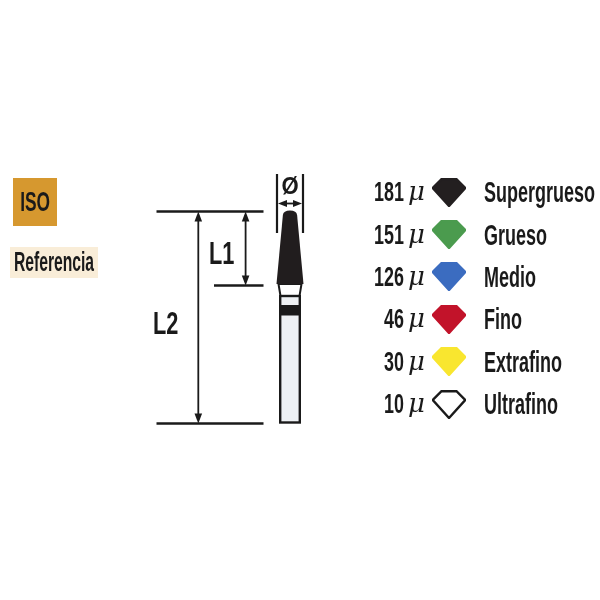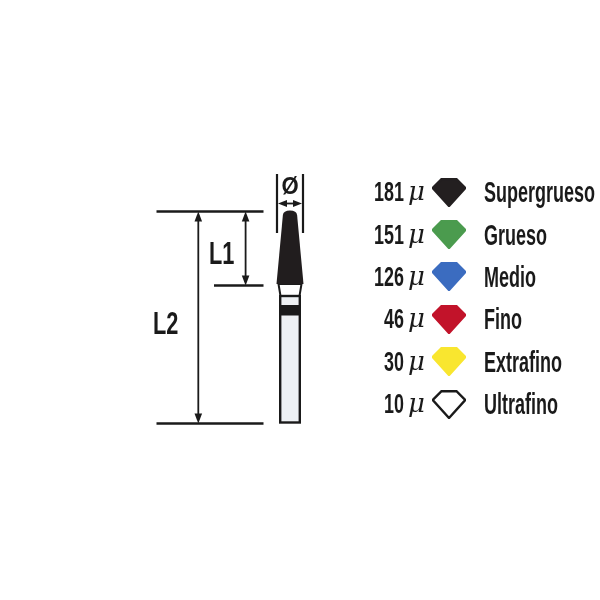--- a/index.html
+++ b/index.html
@@ -63,6 +63,9 @@
 
 <div class="canvas">
 
+  <div class="iso-box" style="background-color: rgb(214, 152, 47);">
+    <span class="txt">ISO</span>
+  </div>
 
 
   <svg class="diagram-svg" viewBox="0 0 600 600" xmlns="http://www.w3.org/2000/svg">

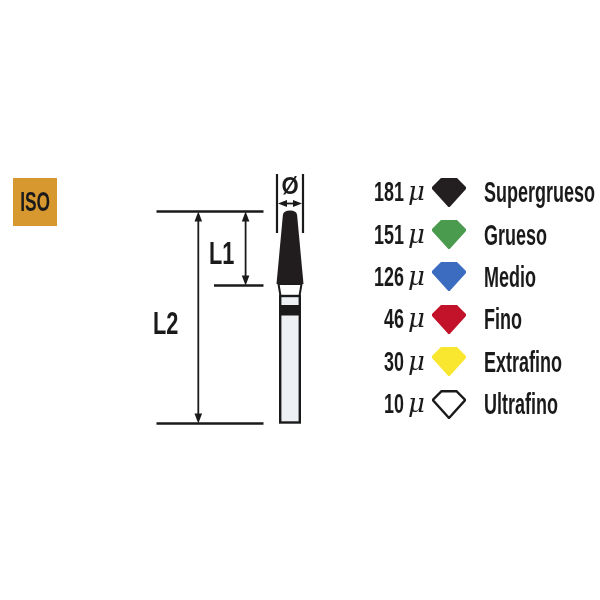--- a/index.html
+++ b/index.html
@@ -67,6 +67,9 @@
     <span class="txt">ISO</span>
   </div>
 
+  <div class="ref-box" style="background-color: rgb(249, 237, 216);">
+    <span class="txt">Referencia</span>
+  </div>
 
   <svg class="diagram-svg" viewBox="0 0 600 600" xmlns="http://www.w3.org/2000/svg">
 

